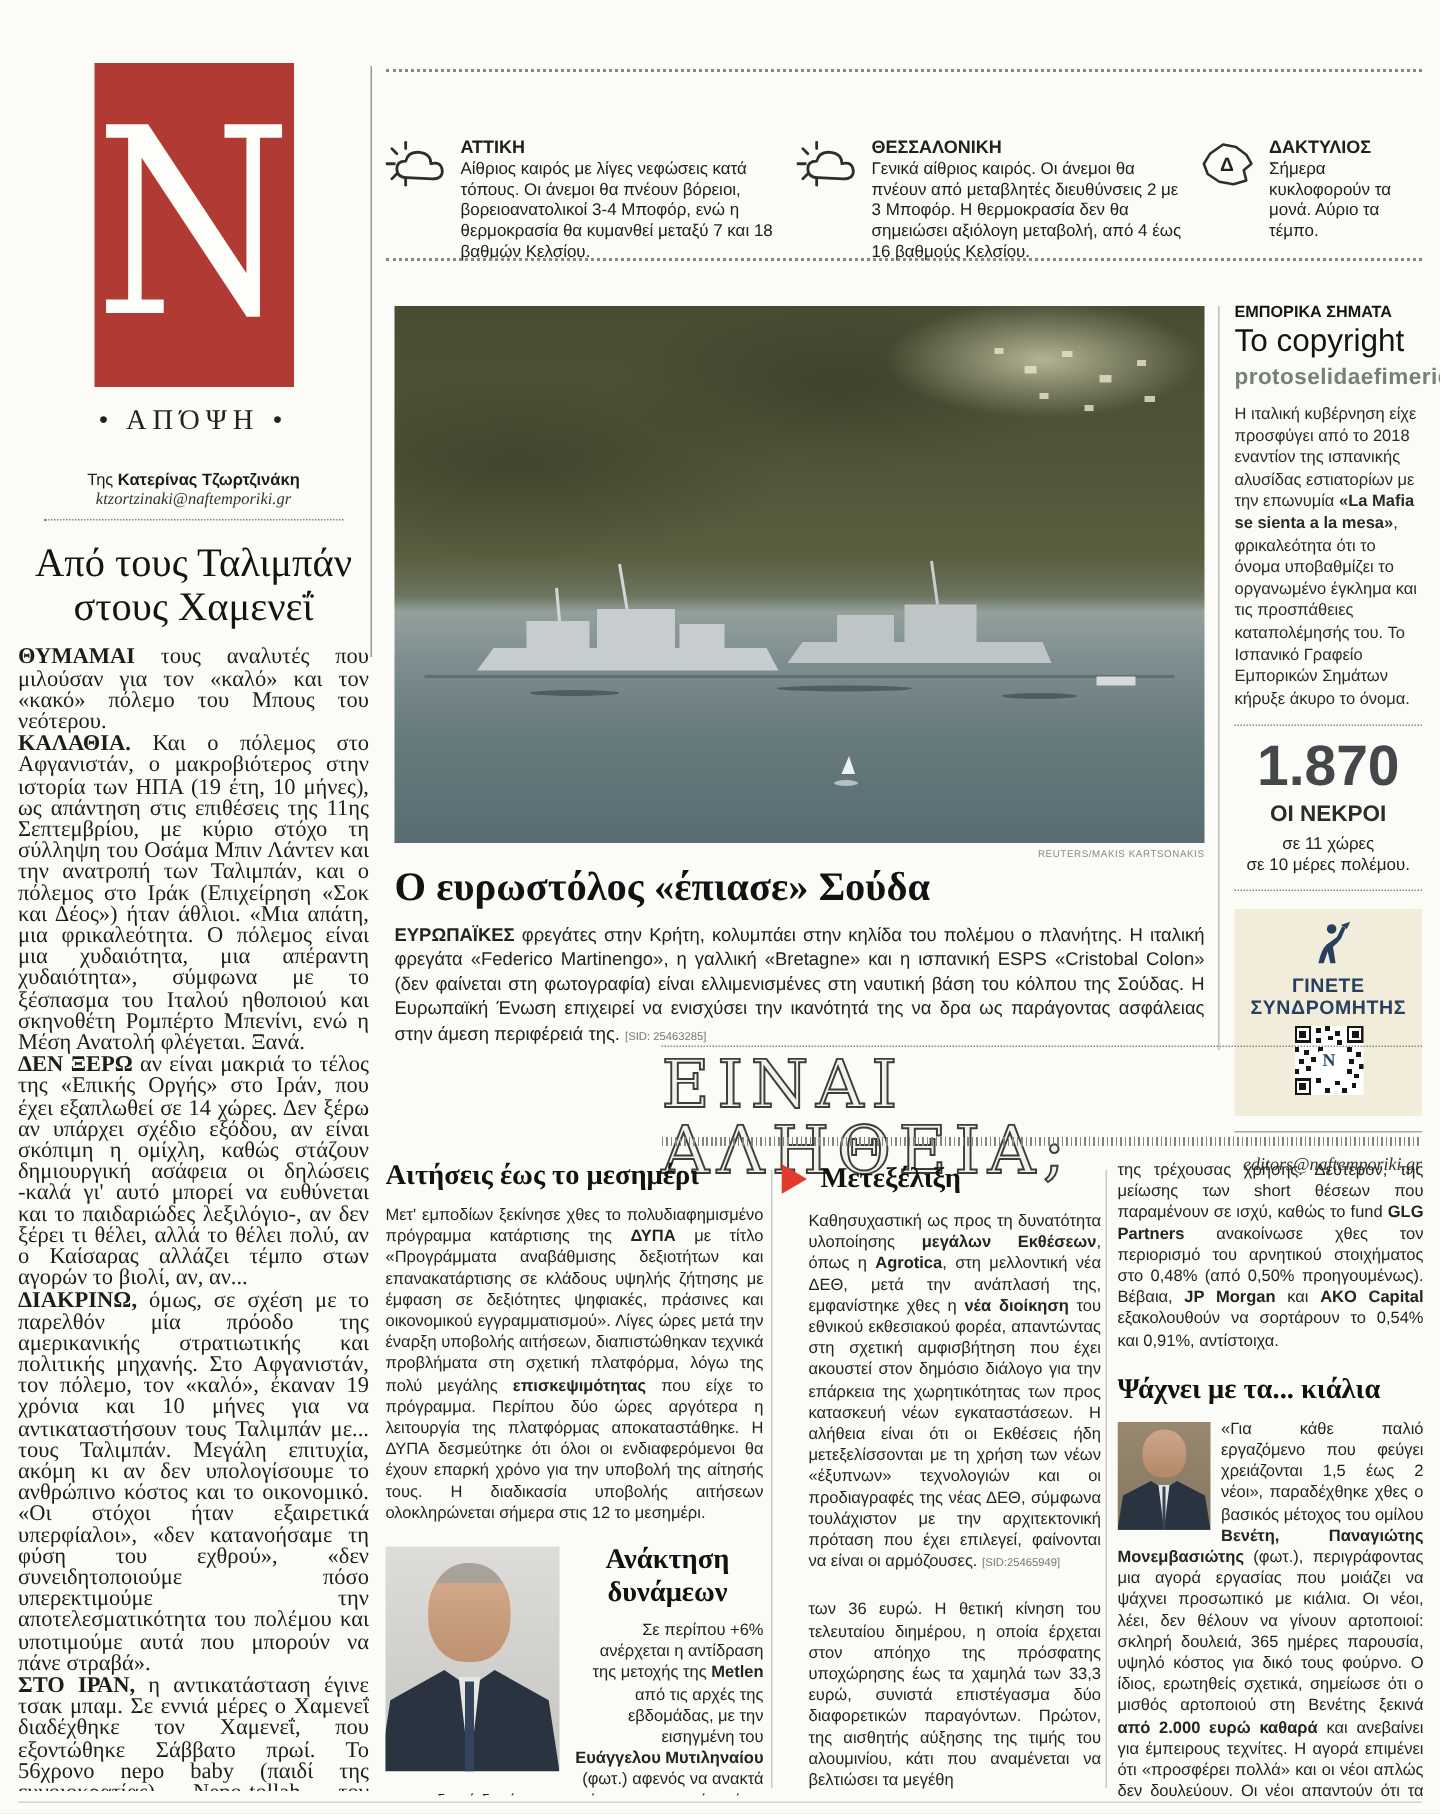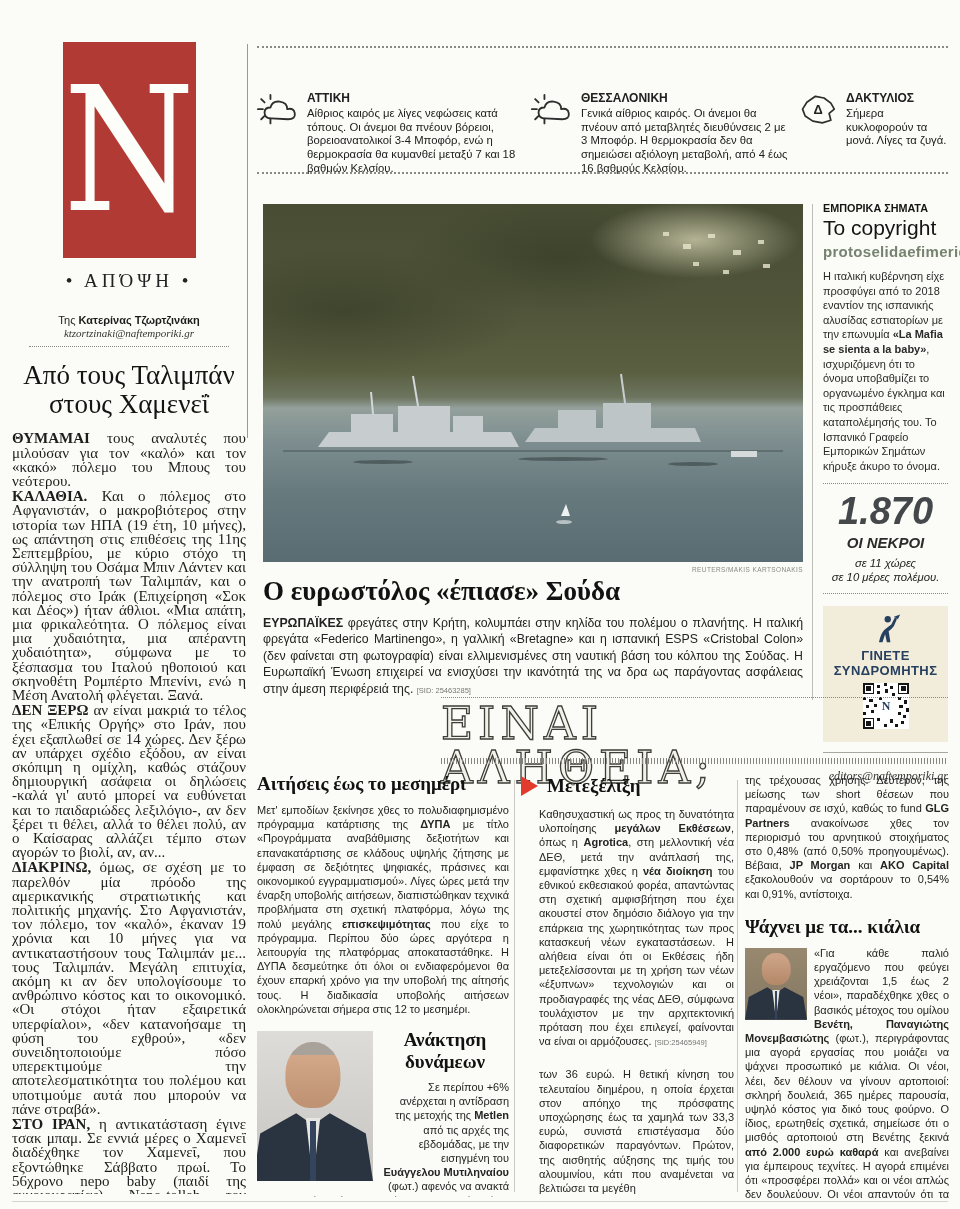--- a/index.html
+++ b/index.html
@@ -173,7 +173,7 @@
           <text x="23" y="26" text-anchor="middle" font-size="15" font-weight="bold" fill="#222">Δ</text>
         </svg>
       </span>
-      <div class="txt"><div class="ttl">ΔΑΚΤΥΛΙΟΣ</div><span>Σήμερα κυκλοφορούν τα μονά. Λίγες τα ζυγά.</span></div>
+      <div class="txt"><div class="ttl">ΔΑΚΤΥΛΙΟΣ</div><span>Σήμερα κυκλοφορούν τα μονά. Αύριο τα τέμπο.</span></div>
     </div>
   </div>
   <div id="rule-weather" class="abs dotted"></div>

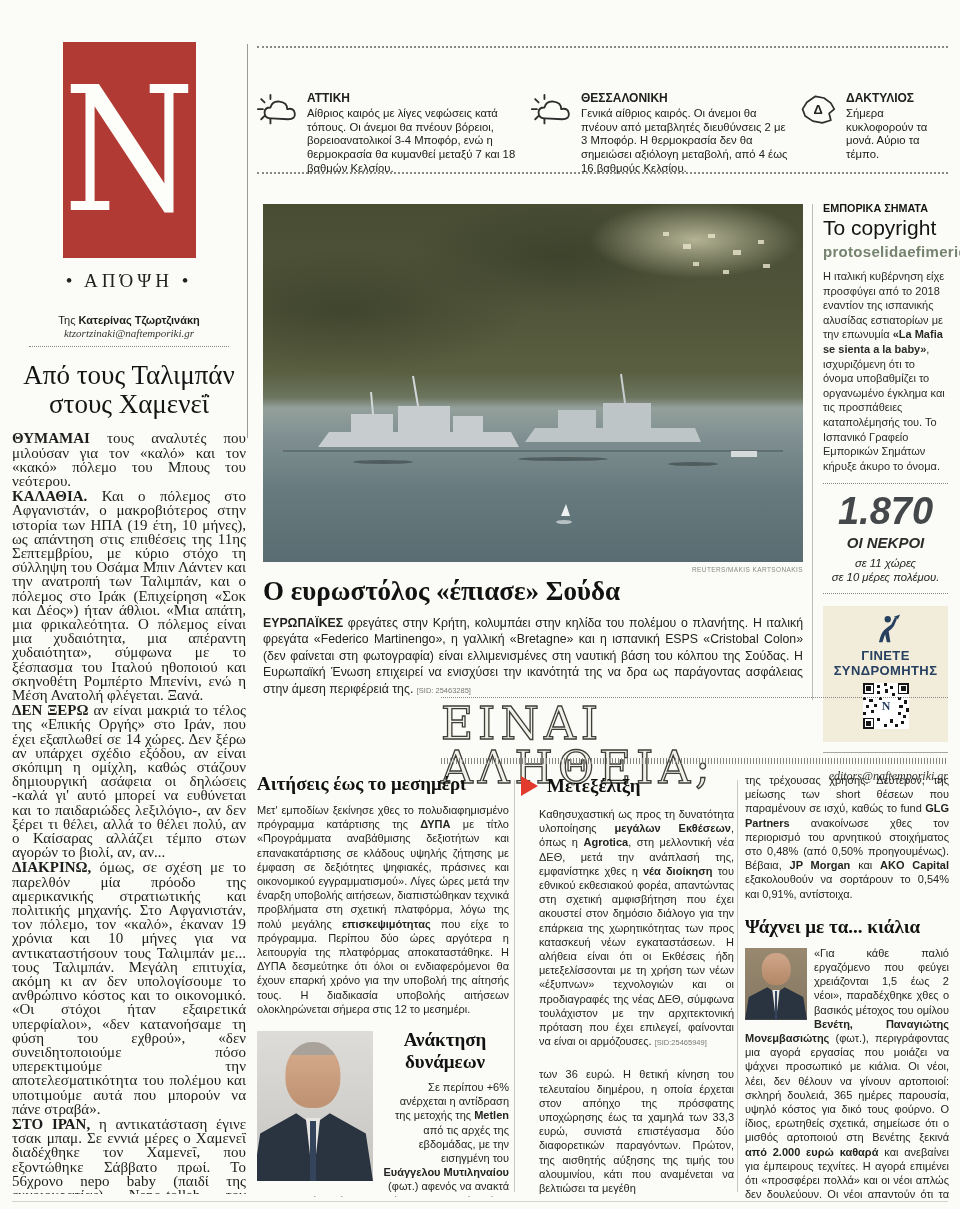--- a/index.html
+++ b/index.html
@@ -226,7 +226,7 @@
     <div id="tm-kicker">ΕΜΠΟΡΙΚΑ ΣΗΜΑΤΑ</div>
     <div id="tm-title">To copyright</div>
     <div id="tm-source">protoselidaefimeridon.gr</div>
-    <div id="tm-body"><span>Η ιταλική κυβέρνηση είχε προσφύγει από το 2018 εναντίον της ισπανικής αλυσίδας εστιατορίων με την επωνυμία </span><span class="b">«La Mafia se sienta a la baby»</span><span>, ισχυριζόμενη ότι το όνομα υποβαθμίζει το οργανωμένο έγκλημα και τις προσπάθειες καταπολέμησής του. Το Ισπανικό Γραφείο Εμπορικών Σημάτων κήρυξε άκυρο το όνομα.</span></div>
+    <div id="tm-body"><span>Η ιταλική κυβέρνηση είχε προσφύγει από το 2018 εναντίον της ισπανικής αλυσίδας εστιατορίων με την επωνυμία </span><span class="b">«La Mafia se sienta a la mesa»</span><span>, ισχυριζόμενη ότι το όνομα υποβαθμίζει το οργανωμένο έγκλημα και τις προσπάθειες καταπολέμησής του. Το Ισπανικό Γραφείο Εμπορικών Σημάτων κήρυξε άκυρο το όνομα.</span></div>
     <div id="stat-rule1" class="dotted-thin"></div>
     <div id="stat">
       <div id="stat-number">1.870</div>

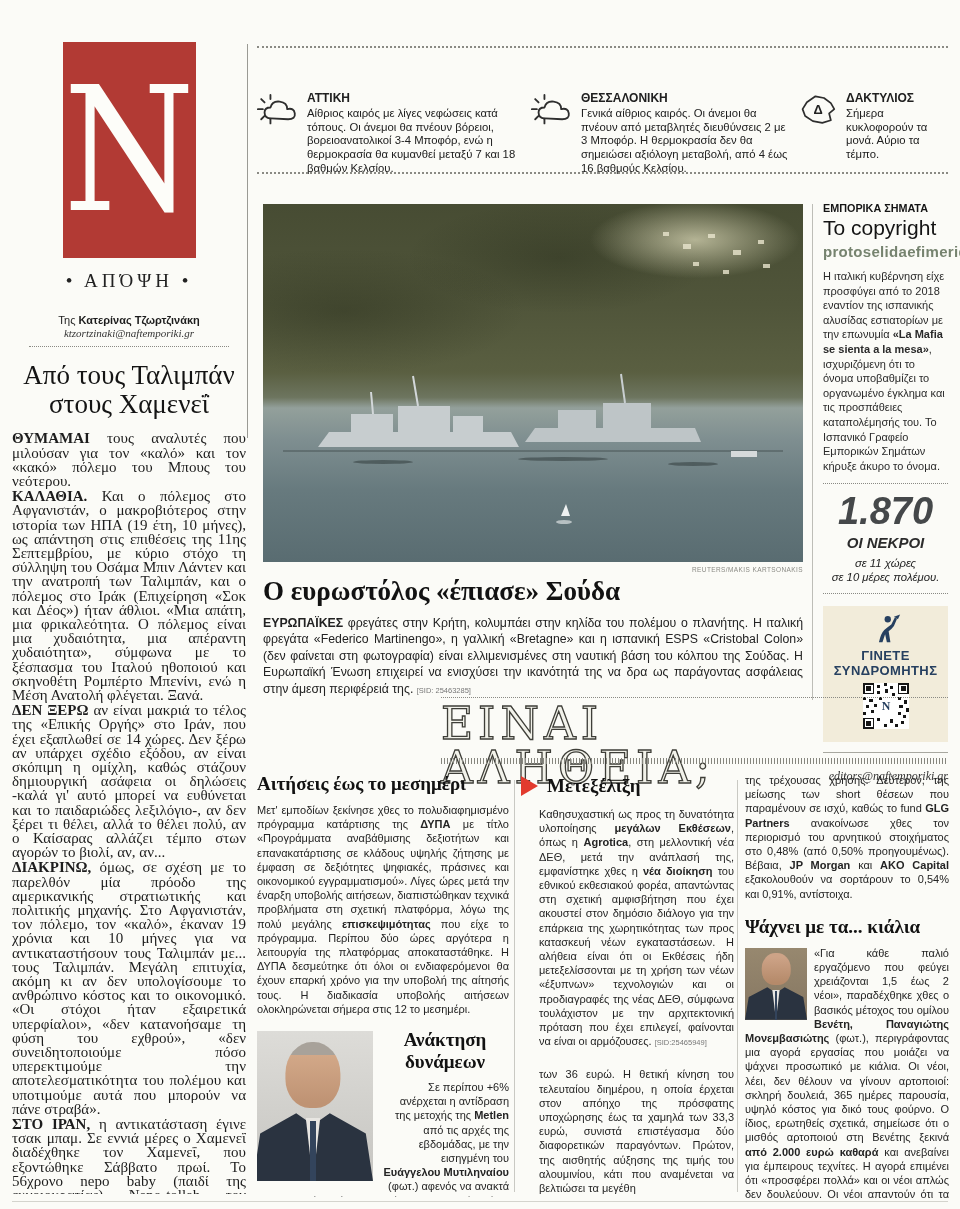--- a/index.html
+++ b/index.html
@@ -226,7 +226,7 @@
     <div id="tm-kicker">ΕΜΠΟΡΙΚΑ ΣΗΜΑΤΑ</div>
     <div id="tm-title">To copyright</div>
     <div id="tm-source">protoselidaefimeridon.gr</div>
-    <div id="tm-body"><span>Η ιταλική κυβέρνηση είχε προσφύγει από το 2018 εναντίον της ισπανικής αλυσίδας εστιατορίων με την επωνυμία </span><span class="b">«La Mafia se sienta a la mesa»</span><span>, ισχυριζόμενη ότι το όνομα υποβαθμίζει το οργανωμένο έγκλημα και τις προσπάθειες καταπολέμησής του. Το Ισπανικό Γραφείο Εμπορικών Σημάτων κήρυξε άκυρο το όνομα.</span></div>
+    <div id="tm-body"><span>Η ιταλική κυβέρνηση είχε προσφύγει από το 2018 εναντίον της ισπανικής αλυσίδας εστιατορίων με την επωνυμία </span><span class="b">«La Mafia se sienta a la mesa»</span><span>, φρικαλεότητα ότι το όνομα υποβαθμίζει το οργανωμένο έγκλημα και τις προσπάθειες καταπολέμησής του. Το Ισπανικό Γραφείο Εμπορικών Σημάτων κήρυξε άκυρο το όνομα.</span></div>
     <div id="stat-rule1" class="dotted-thin"></div>
     <div id="stat">
       <div id="stat-number">1.870</div>

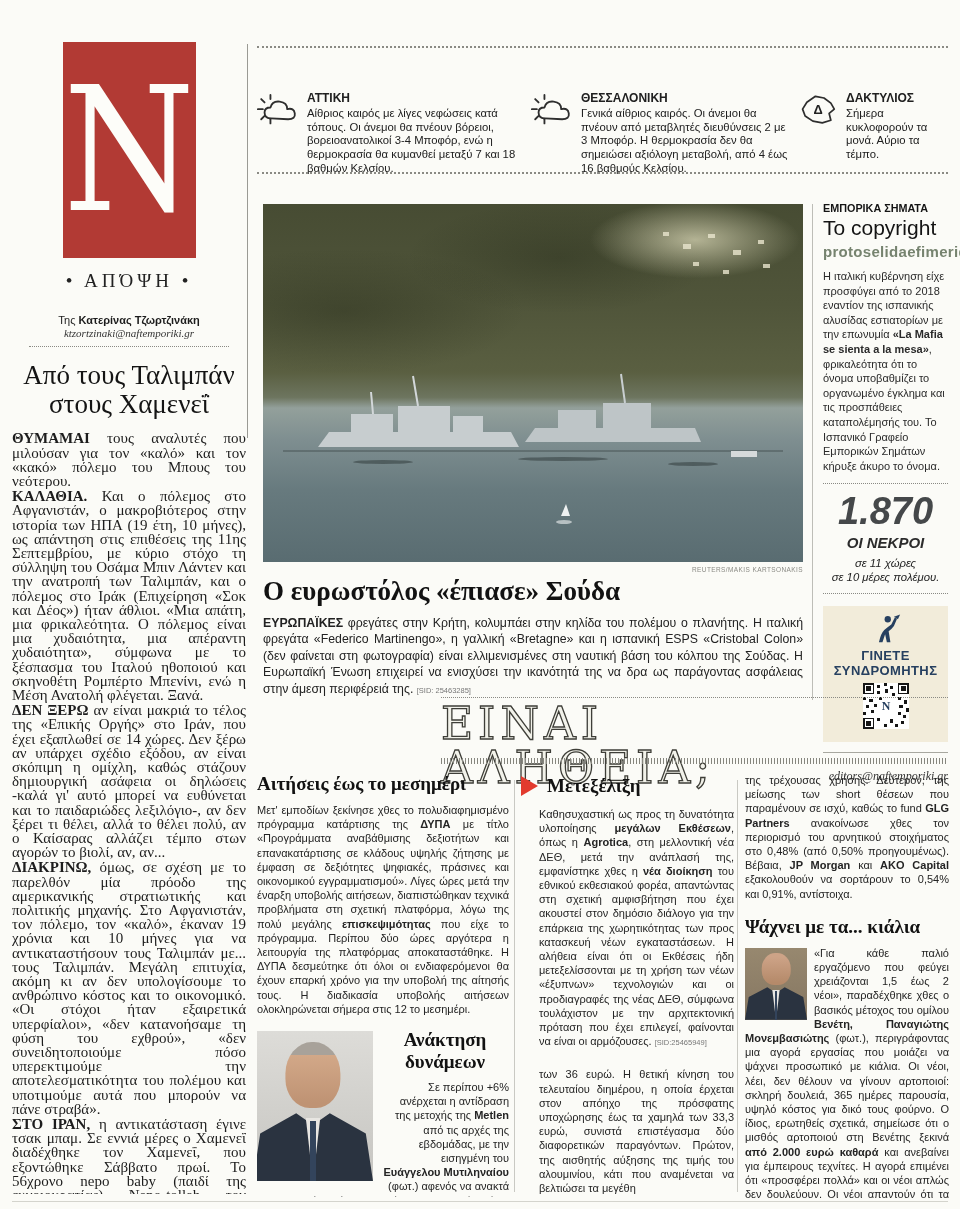--- a/index.html
+++ b/index.html
@@ -60,7 +60,7 @@
   #tm-source{font-weight:700;font-size:15px;letter-spacing:.3px;color:#76836f;margin-top:3px;}
   #tm-body{margin-top:9px;font-size:11px;line-height:14.6px;color:#2a2a2a;}
   #stat-rule1{margin-top:10px;}
-  #stat{margin-top:8px;text-align:center;color:#45484a;font-style:italic;}
+  #stat{margin-top:8px;text-align:center;color:#45484a;}
   #stat-number{font-size:38px;font-weight:700;line-height:1;}
   #stat-label{font-size:15px;font-weight:700;color:#2c2c2c;margin-top:4px;}
   #stat-sub{font-size:11.3px;color:#222;margin-top:5px;line-height:14px;}

